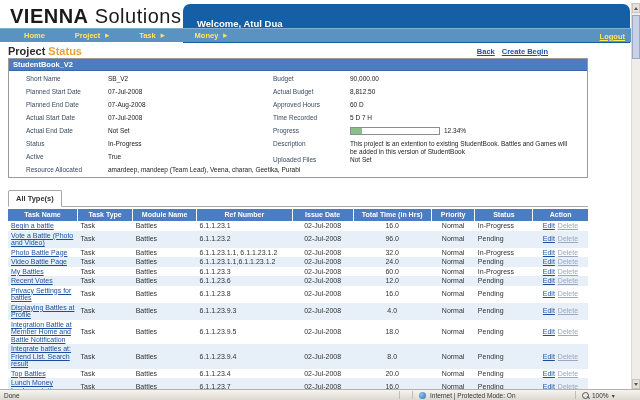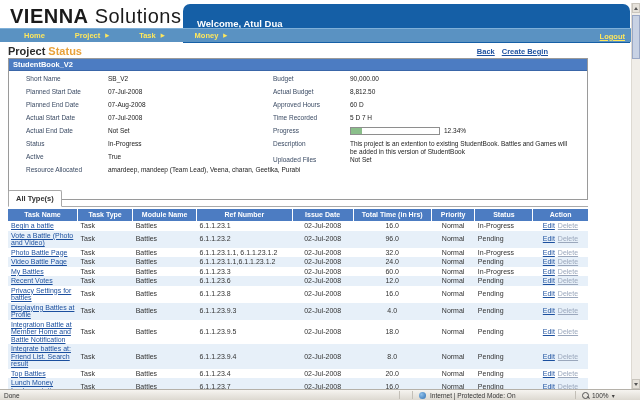--- a/index.html
+++ b/index.html
@@ -31,7 +31,7 @@
   .head-links a{color:#1B4F9E;font-size:7.5px;font-weight:700;text-decoration:underline;cursor:pointer;white-space:nowrap;}
 
   
-  .panel{position:absolute;left:8px;top:58px;width:580px;height:142px;border:1px solid #9a9a9a;
+  .panel{position:absolute;left:8px;top:58px;width:580px;height:120px;border:1px solid #9a9a9a;
          box-sizing:border-box;background:#fff;}
   .panel-header{height:11px;background:#4C7CC2;border-bottom:1px solid #3A66A8;display:flex;align-items:center;padding-left:4px;}
   .panel-header span{color:#fff;font-weight:700;font-size:7.5px;}

